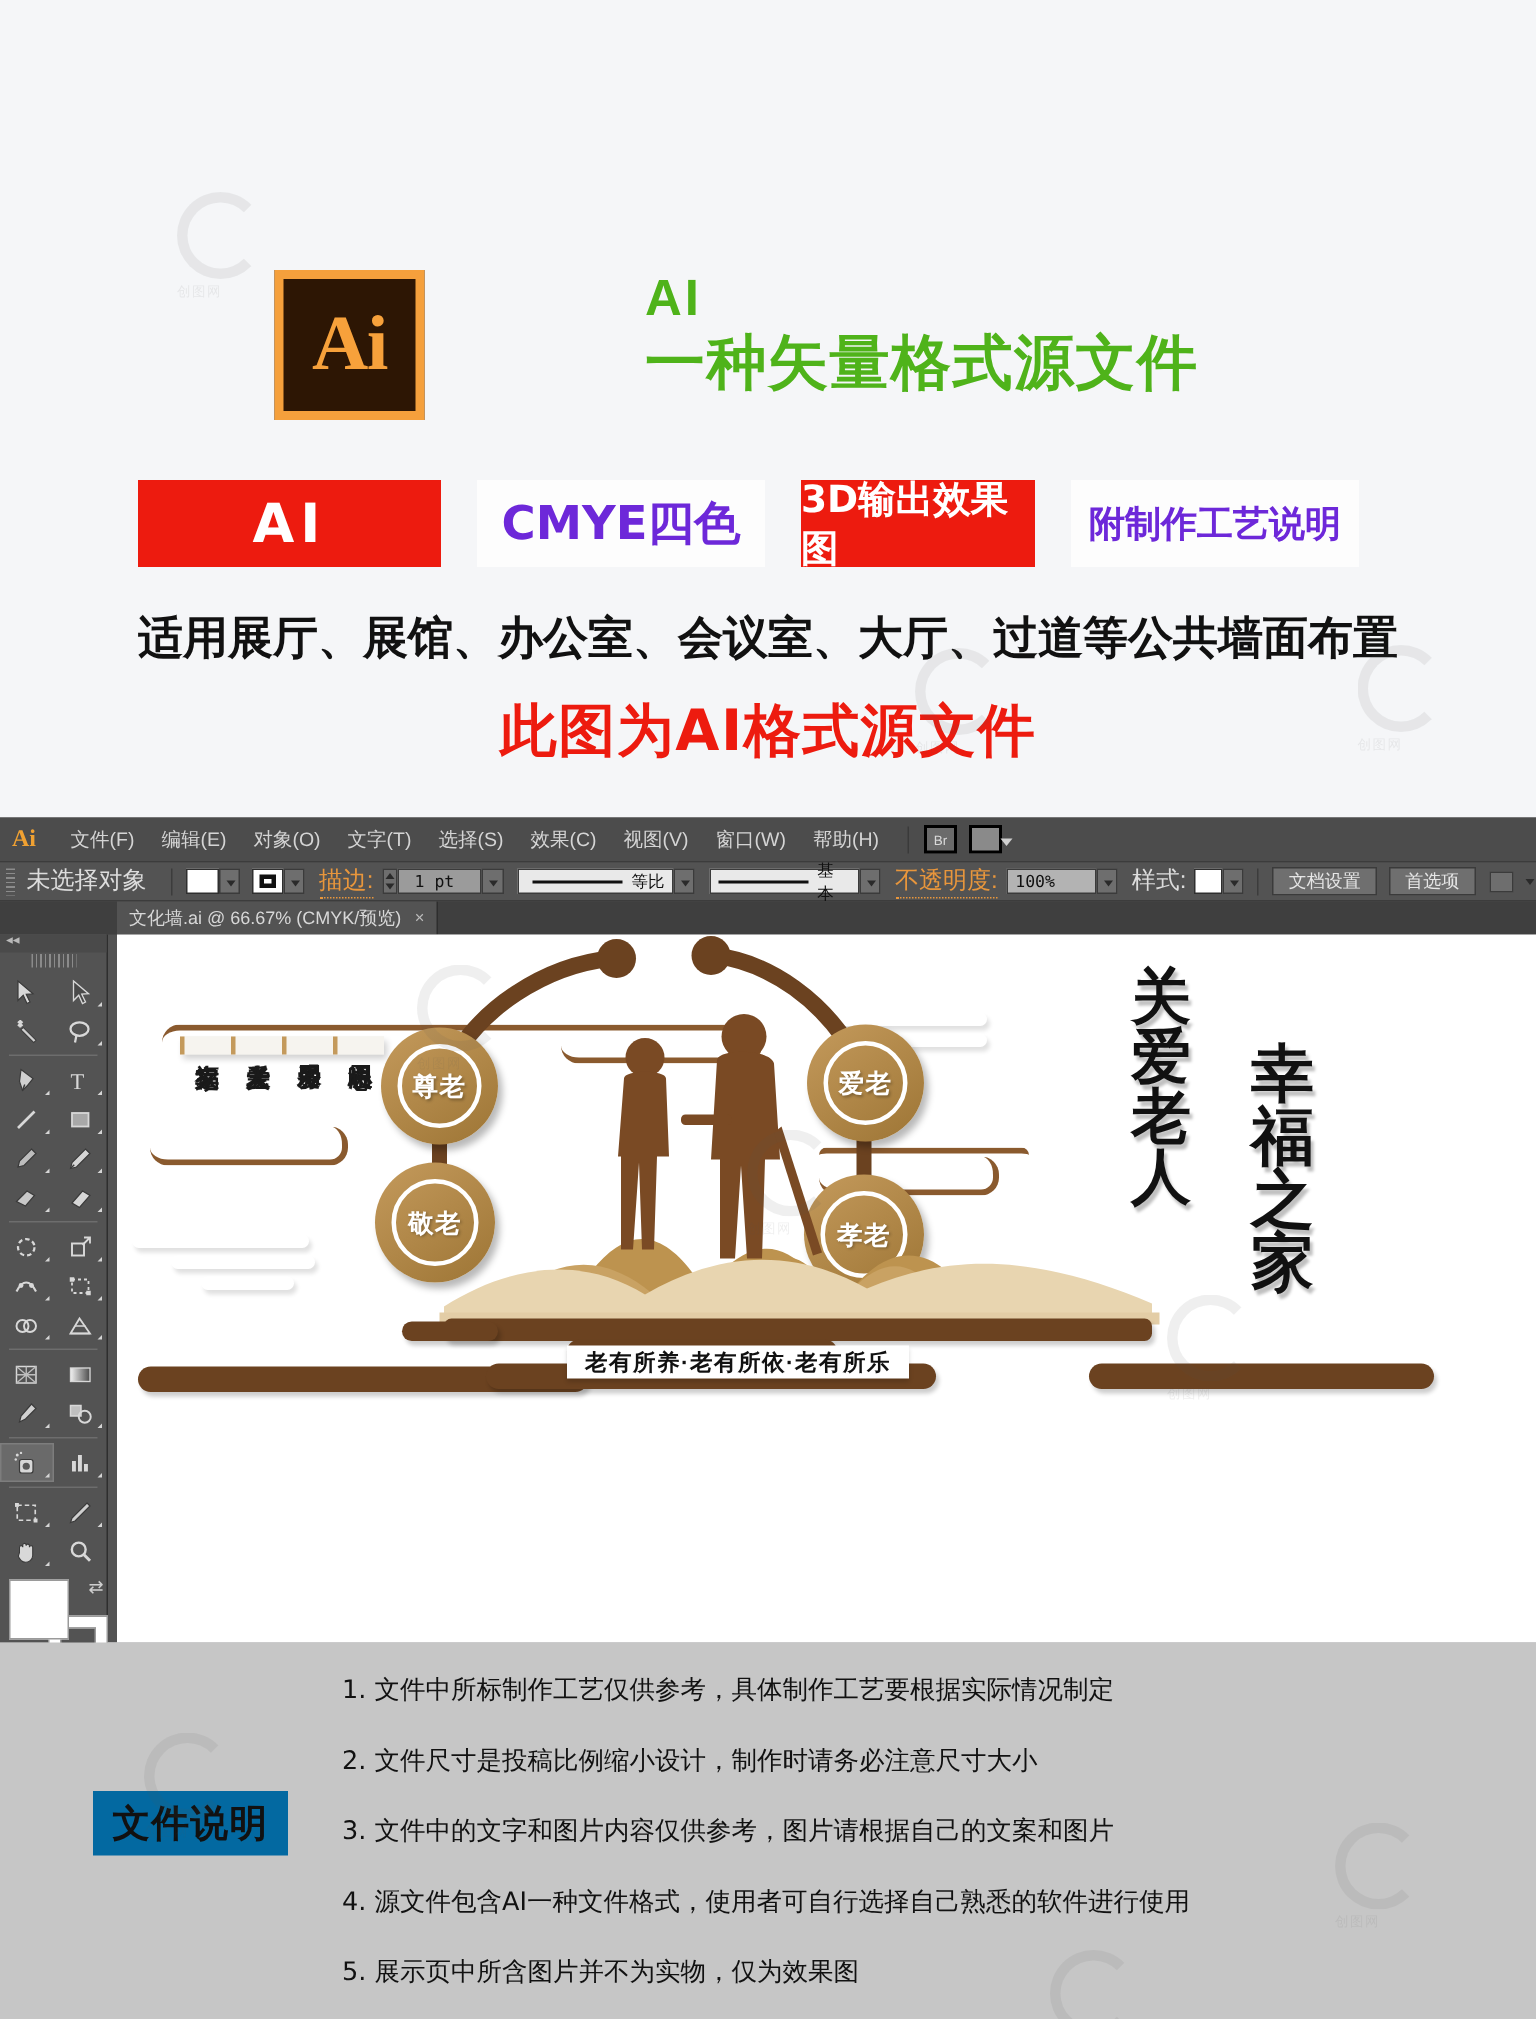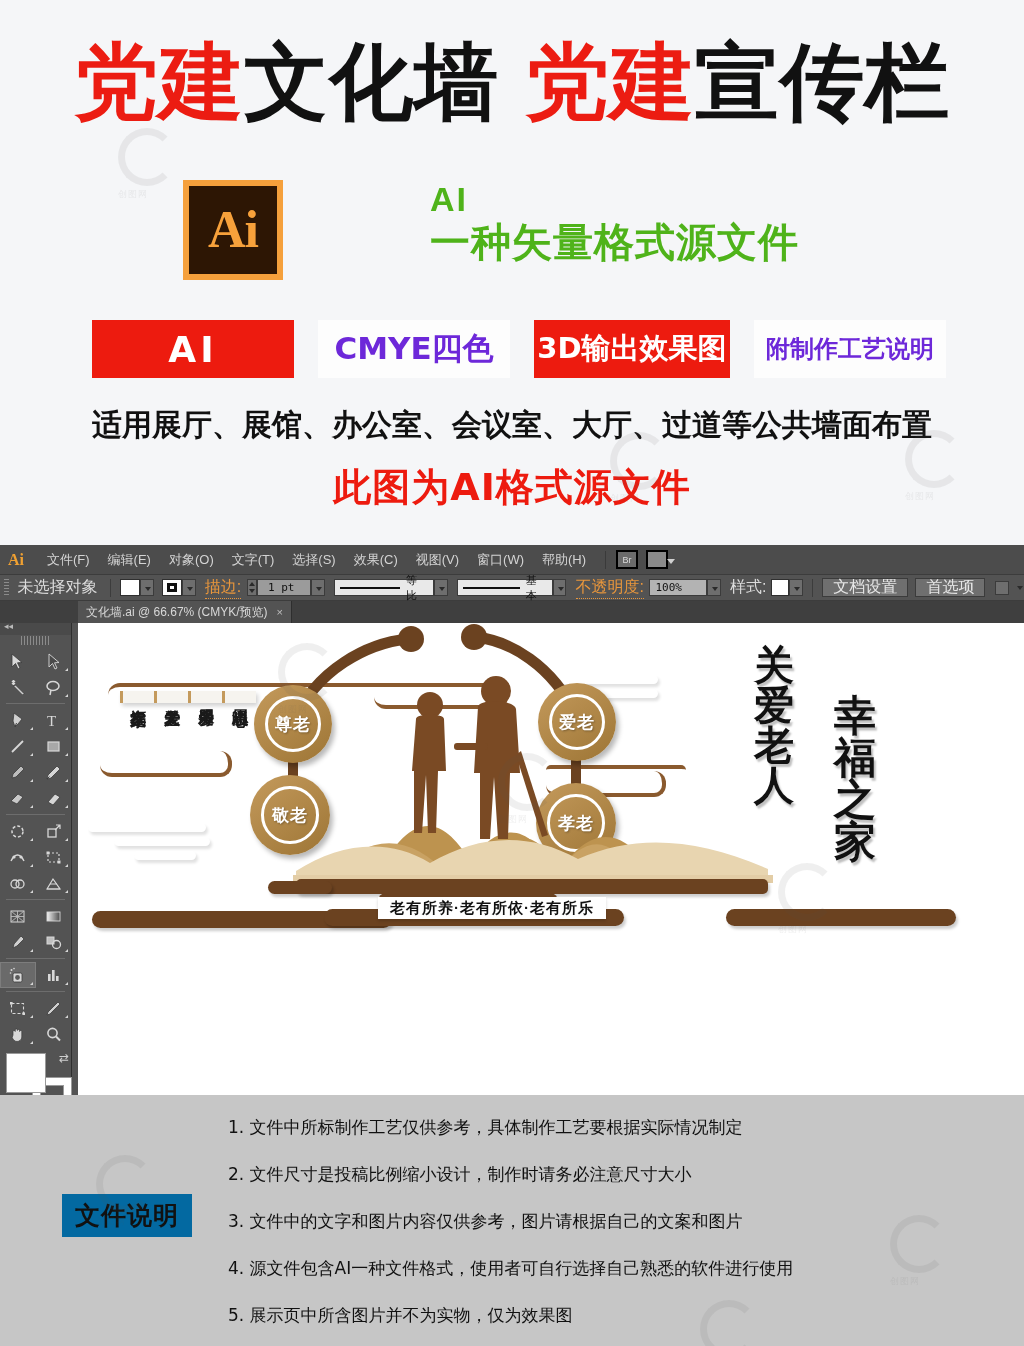--- a/index.html
+++ b/index.html
@@ -173,9 +173,6 @@
 
 <div id="promo">
 
-  <div id="promo-title">
-    <span class="red">党建</span><span class="blk">文化墙</span><span class="gap"></span><span class="red">党建</span><span class="blk">宣传栏</span>
-  </div>
 
   <div id="ai-badge">
     <span class="glyph">Ai</span>

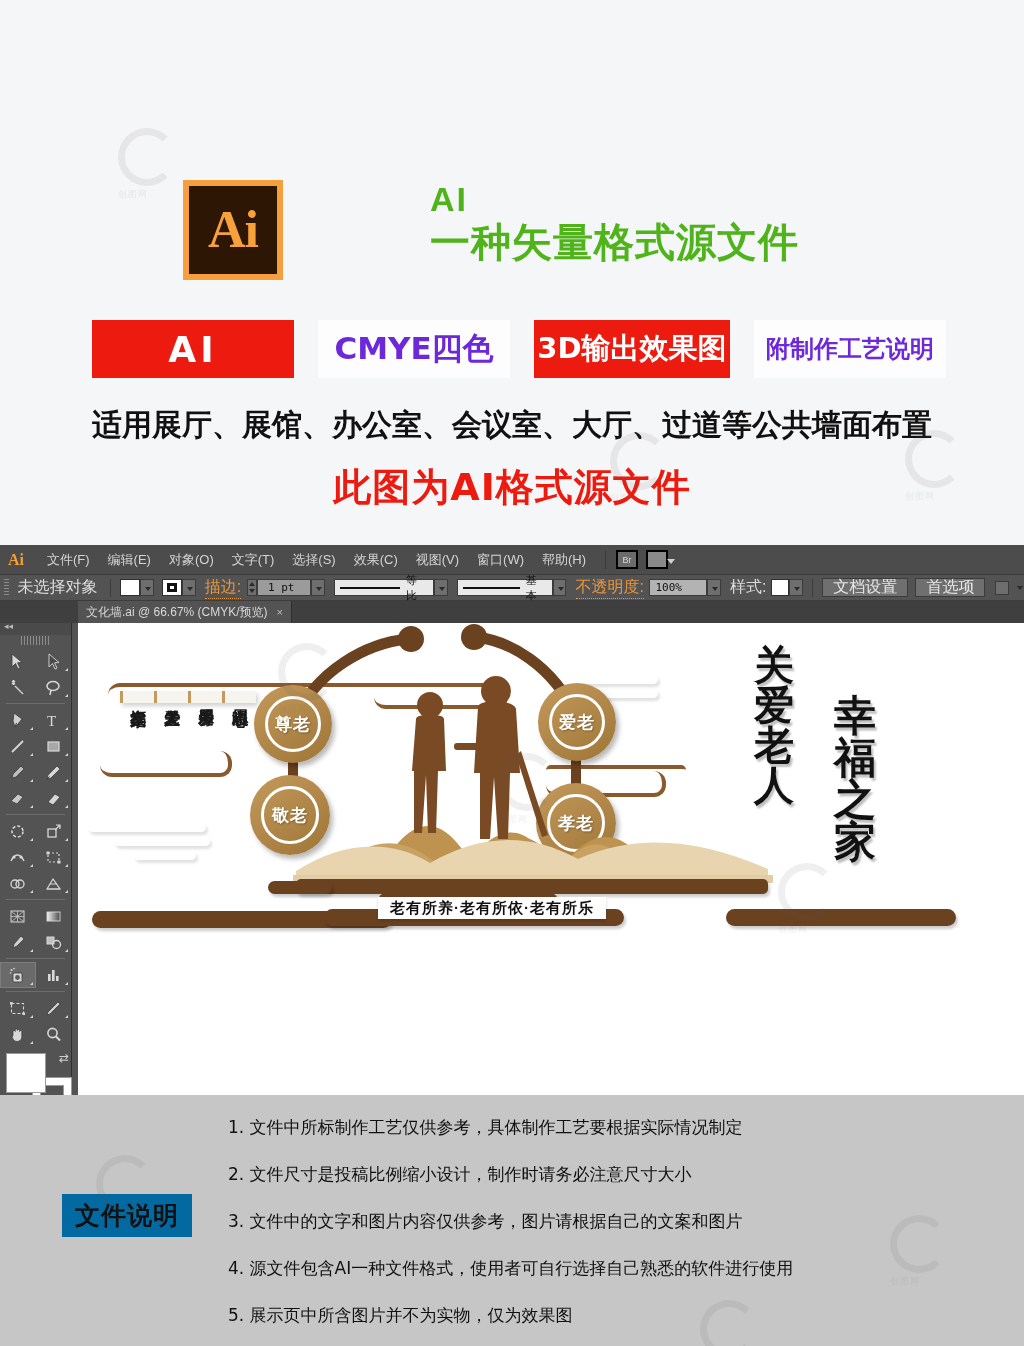--- a/index.html
+++ b/index.html
@@ -37,7 +37,7 @@
   .badge.hollow { background:#fdfdfd; color:#6d28d9; }
   #badge-0 { width:202px; font-size:36px; letter-spacing:4px; }
   #badge-1 { width:192px; font-size:31px; }
-  #badge-2 { width:196px; font-size:29px; }
+  #badge-2 { width:156px; font-size:25px; }
   #badge-3 { width:192px; font-size:24px; }
 
   #scope-line { position:absolute; left:0; top:405px; width:1024px; text-align:center; color:#111;

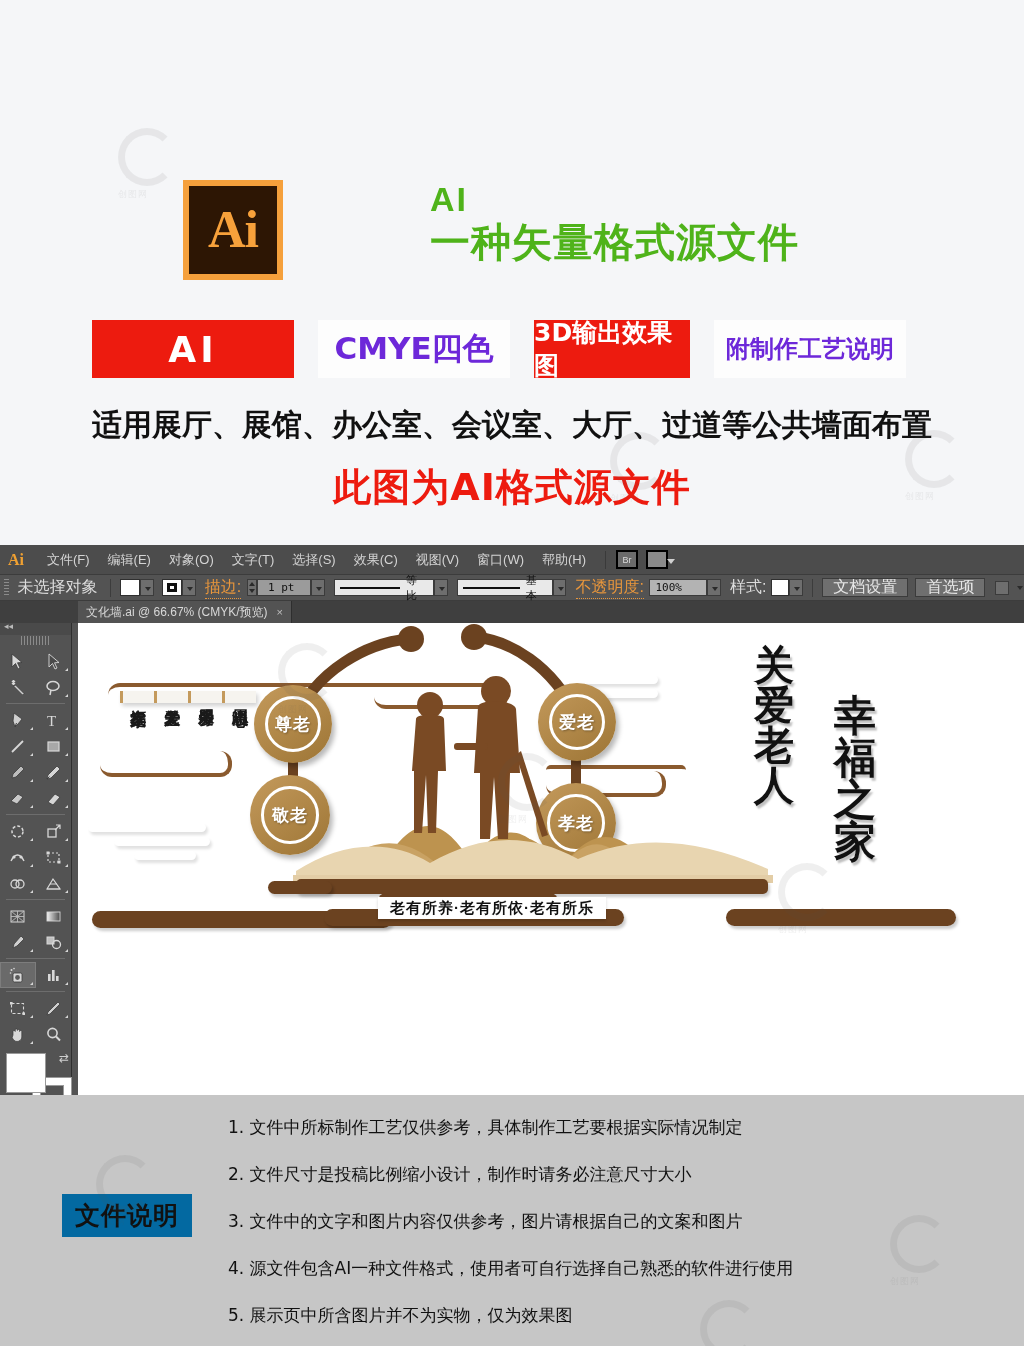--- a/index.html
+++ b/index.html
@@ -87,7 +87,7 @@
   .combo { height:17px; background:#e9e9e9; border:1px solid #3b3b3b; color:#111; font-size:11px;
       display:flex; align-items:center; justify-content:flex-end; padding:0 5px; gap:6px; }
   .combo .rule { width:60px; height:2px; background:#111; }
-  .btn-cb { height:19px; background:#6f6f6f; border:1px solid #3b3b3b; color:#e6e6e6; font-size:16px;
+  .btn-cb { height:19px; background:#6f6f6f; border:1px solid #3b3b3b; color:#e6e6e6; font-size:12px;
       display:flex; align-items:center; justify-content:center; padding:0 10px; white-space:nowrap; }
 
   #tabbar { position:absolute; left:0; top:56px; width:1024px; height:22px; background:#3f3f3f; }

